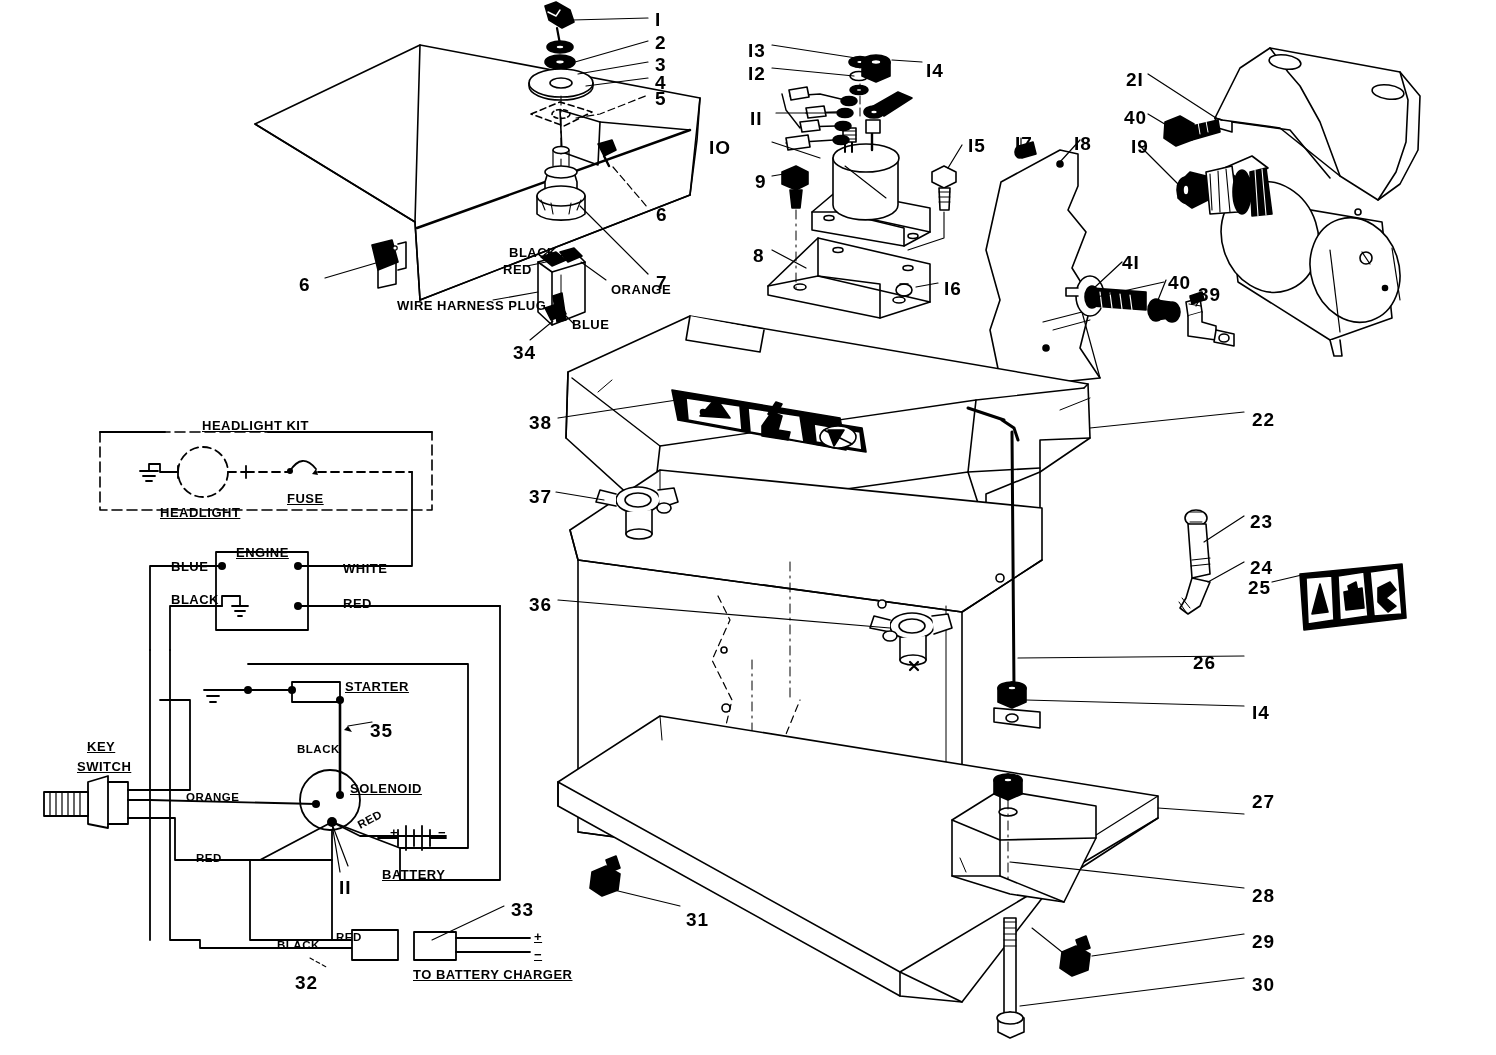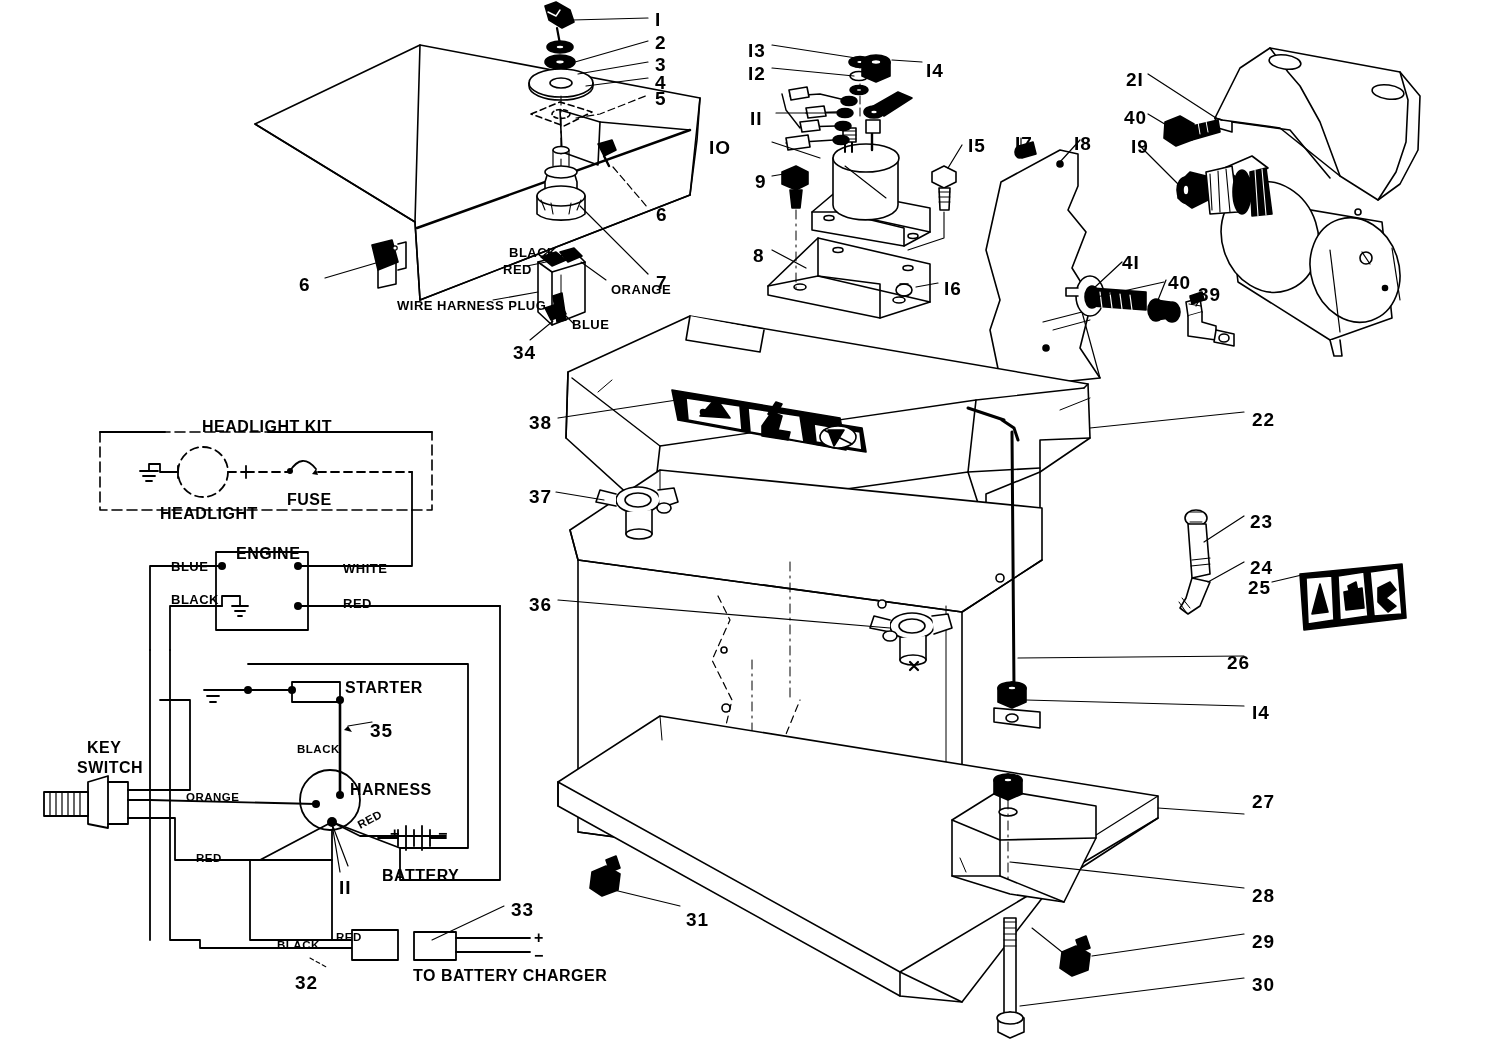--- a/index.html
+++ b/index.html
@@ -13,7 +13,7 @@
   .wlabel{position:absolute;font-size:13px;font-weight:bold;letter-spacing:0.5px;
           font-family:"Liberation Sans", sans-serif;line-height:1;white-space:nowrap;}
   .wlabel.sm{font-size:11.5px;}
-  .wlabel.big{font-size:16px;}
+  .wlabel.big{font-size:13px;text-decoration:underline;}
   .rot-red{transform:rotate(-28deg);transform-origin:left top;}
 </style>
 </head>

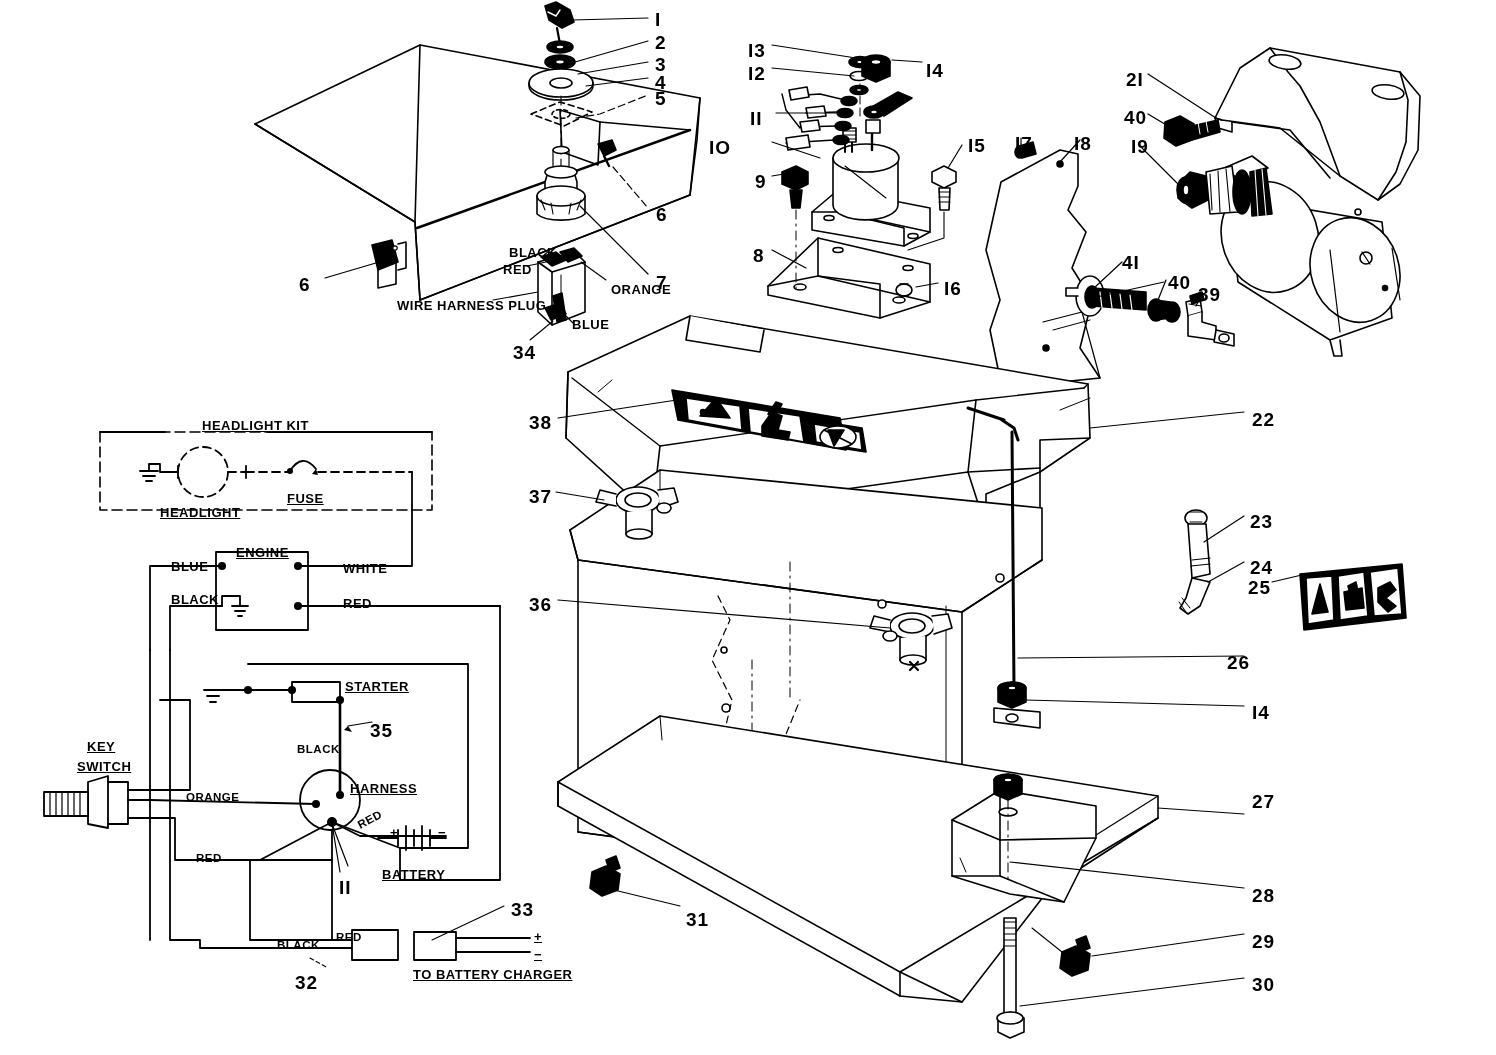--- a/index.html
+++ b/index.html
@@ -547,7 +547,7 @@
   <span class="callout" style="left:1250px;top:512px">23</span>
   <span class="callout" style="left:1250px;top:558px">24</span>
   <span class="callout" style="left:1248px;top:578px">25</span>
-  <span class="callout" style="left:1227px;top:653px">26</span>
+  <span class="callout" style="left:1193px;top:653px">26</span>
   <span class="callout" style="left:1252px;top:703px">I4</span>
   <span class="callout" style="left:1252px;top:792px">27</span>
   <span class="callout" style="left:1252px;top:886px">28</span>

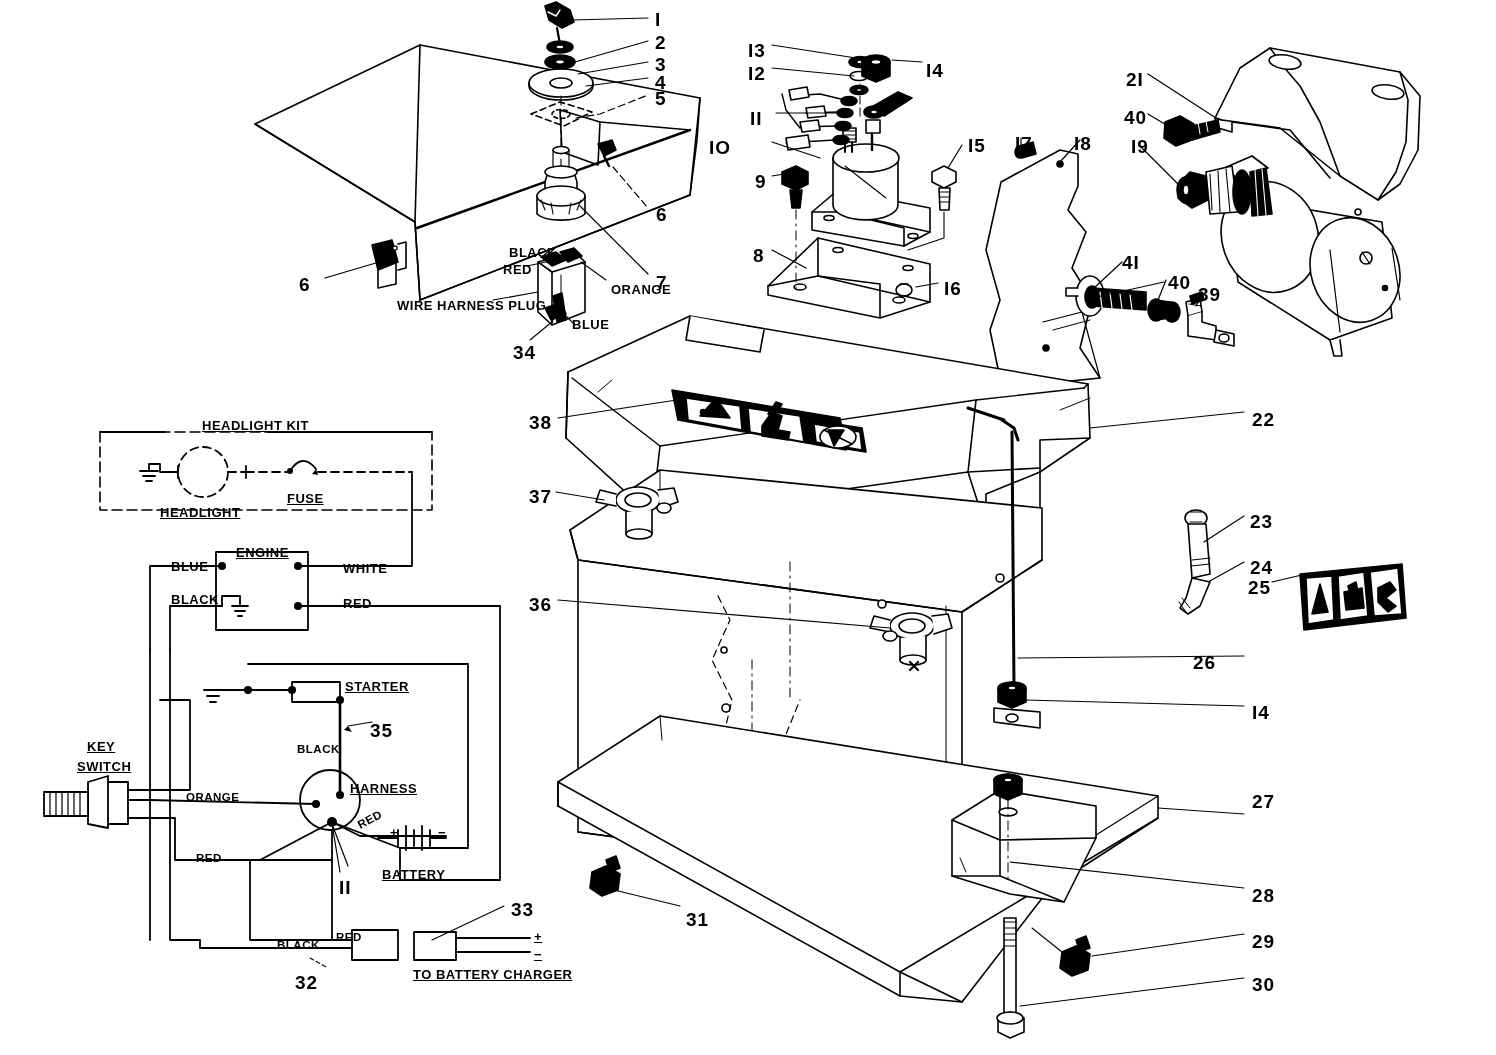--- a/index.html
+++ b/index.html
@@ -576,7 +576,7 @@
   <span class="wlabel" style="left:343px;top:597px">RED</span>
   <span class="wlabel big" style="left:345px;top:680px">STARTER</span>
   <span class="wlabel sm" style="left:297px;top:744px">BLACK</span>
-  <span class="wlabel big" style="left:350px;top:782px">HARNESS</span>
+  <span class="wlabel big" style="left:350px;top:782px">SOLENOID</span>
   <span class="wlabel big" style="left:87px;top:740px">KEY</span>
   <span class="wlabel big" style="left:77px;top:760px">SWITCH</span>
   <span class="wlabel sm" style="left:186px;top:792px">ORANGE</span>

